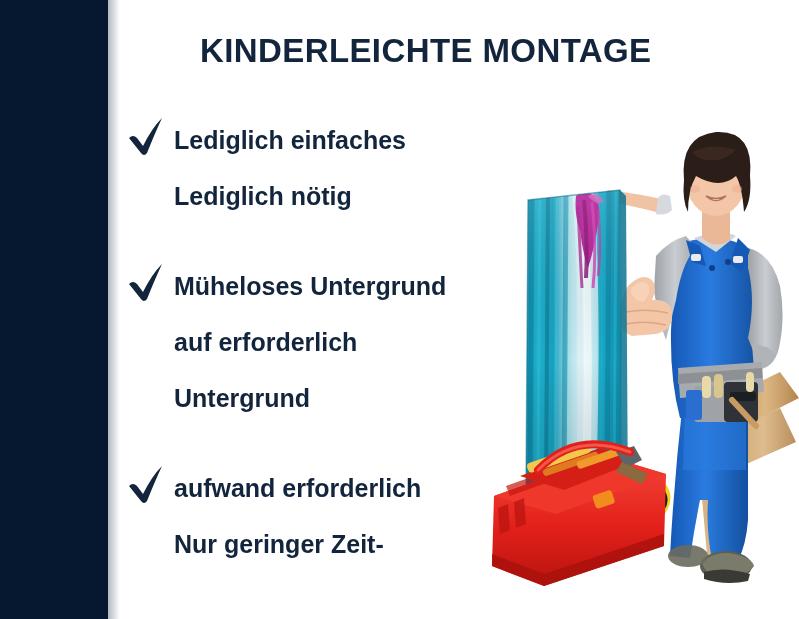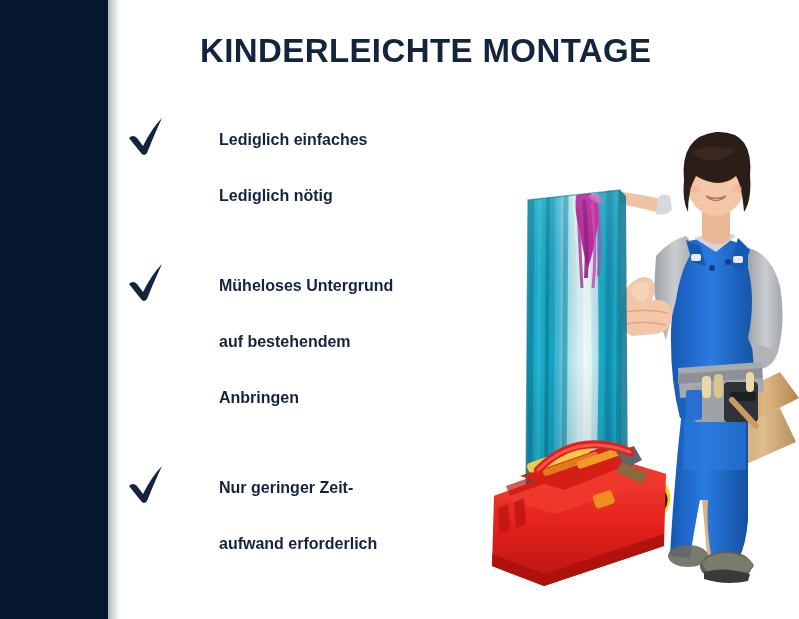--- a/index.html
+++ b/index.html
@@ -101,10 +101,9 @@
     color: #13253c;
     font-family: "Liberation Sans", sans-serif;
     font-weight: bold;
-    font-size: 16px;
+    font-size: 25px;
     line-height: 56px;
     white-space: nowrap;
-    margin-left: 45px;
   }
 
   

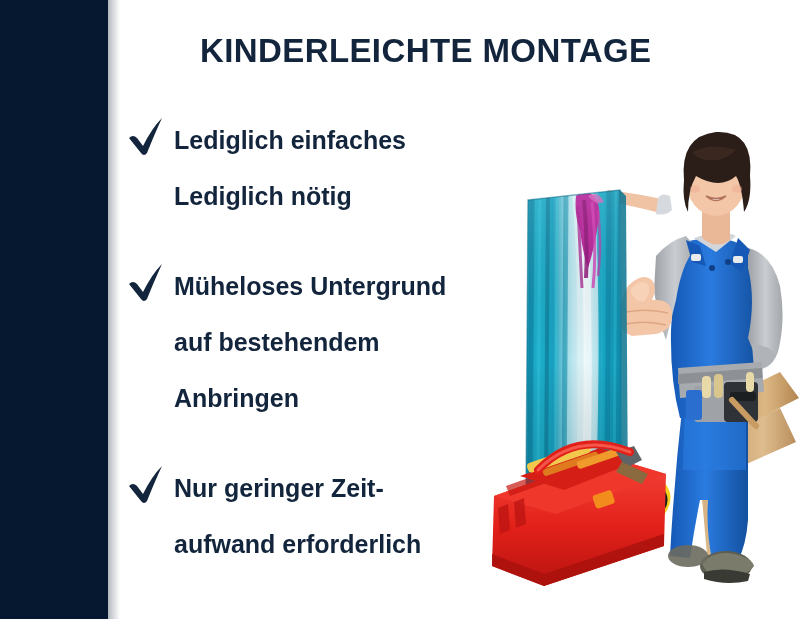--- a/index.html
+++ b/index.html
@@ -344,7 +344,7 @@
       </span>
       <span class="benefit-lines">
         <div class="benefit-line">Müheloses Untergrund</div>
-        <div class="benefit-line">auf bestehendem</div>
+        <div class="benefit-line">auf erforderlich</div>
         <div class="benefit-line">Anbringen</div>
       </span>
     </div>

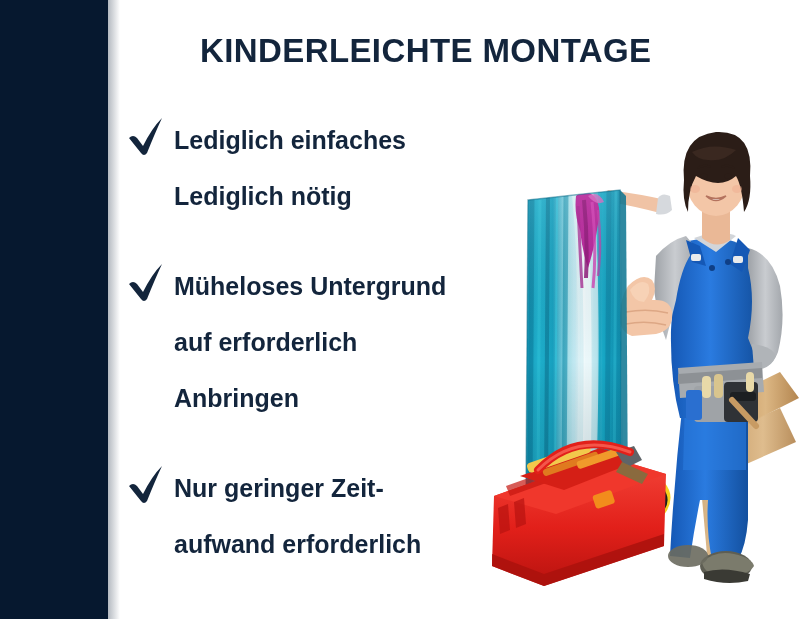--- a/index.html
+++ b/index.html
@@ -345,7 +345,7 @@
       <span class="benefit-lines">
         <div class="benefit-line">Müheloses Untergrund</div>
         <div class="benefit-line">auf erforderlich</div>
-        <div class="benefit-line">Anbringen</div>
+        <div class="benefit-line">Untergrund</div>
       </span>
     </div>
 

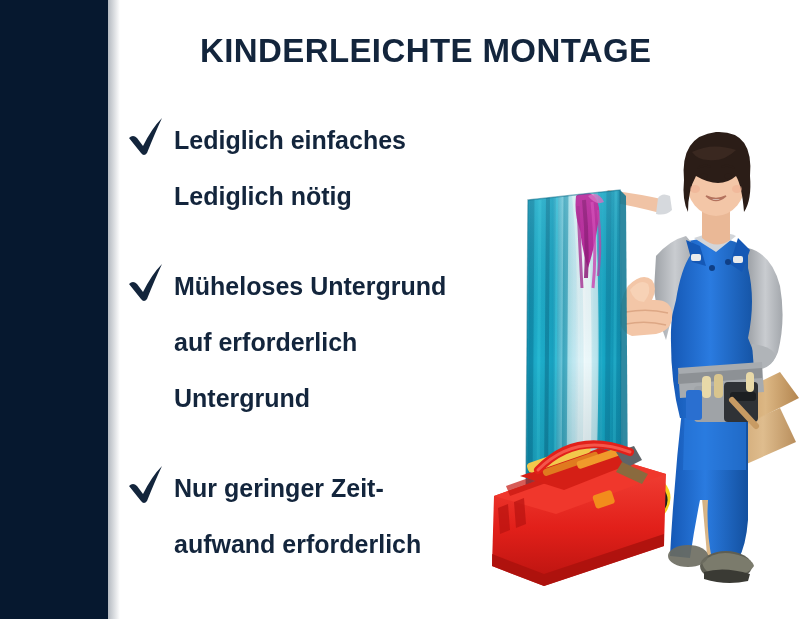--- a/index.html
+++ b/index.html
@@ -356,8 +356,8 @@
         </svg>
       </span>
       <span class="benefit-lines">
+        <div class="benefit-line">aufwand erforderlich</div>
         <div class="benefit-line">Nur geringer Zeit-</div>
-        <div class="benefit-line">aufwand erforderlich</div>
       </span>
     </div>
 

